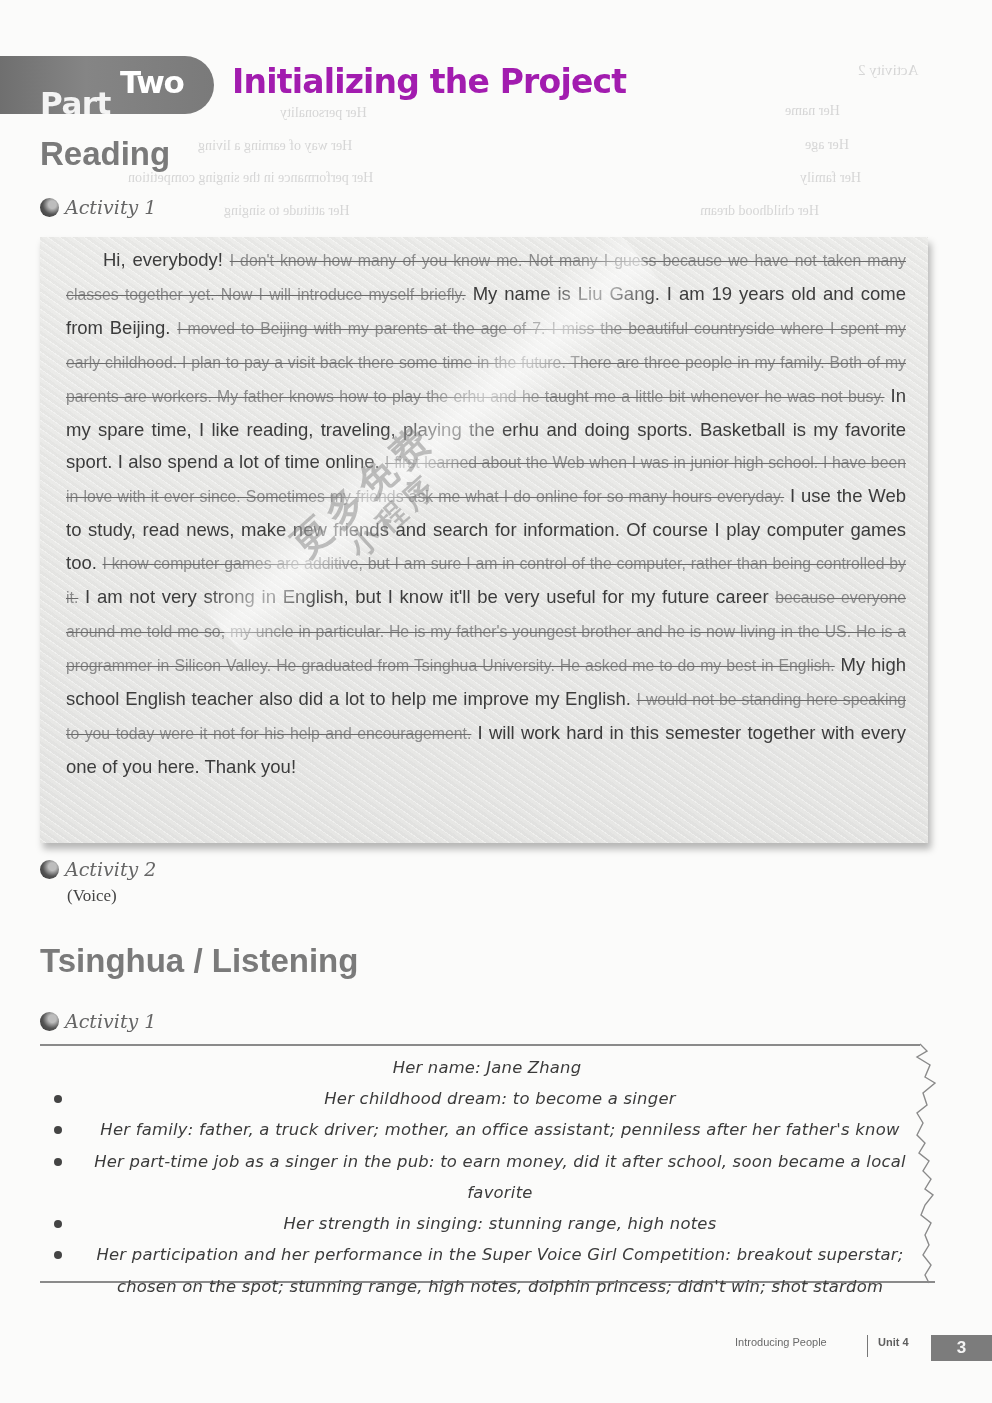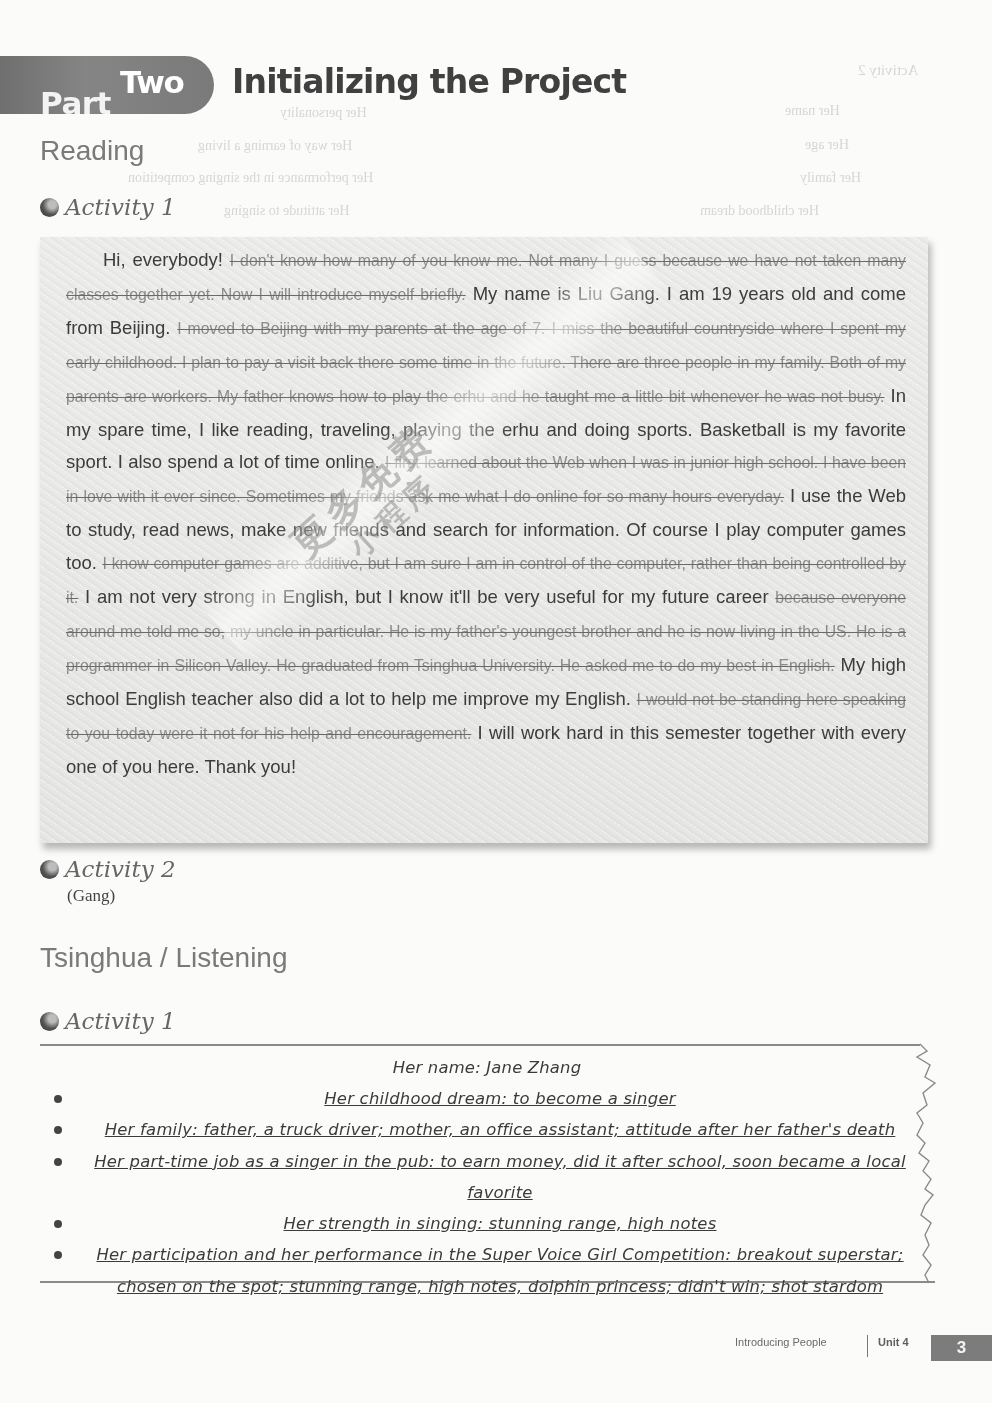--- a/index.html
+++ b/index.html
@@ -29,7 +29,7 @@
   }
   .part-title {
     position: absolute; left: 232px; top: 62px;
-    font-family: "DejaVu Sans", sans-serif; font-weight: bold; font-size: 33px; color: #404040; letter-spacing: -0.8px;
+    font-family: "DejaVu Sans", sans-serif; font-weight: bold; font-size: 33px; color: #a21caf; letter-spacing: -0.8px;
   }
 
   .section-heading {

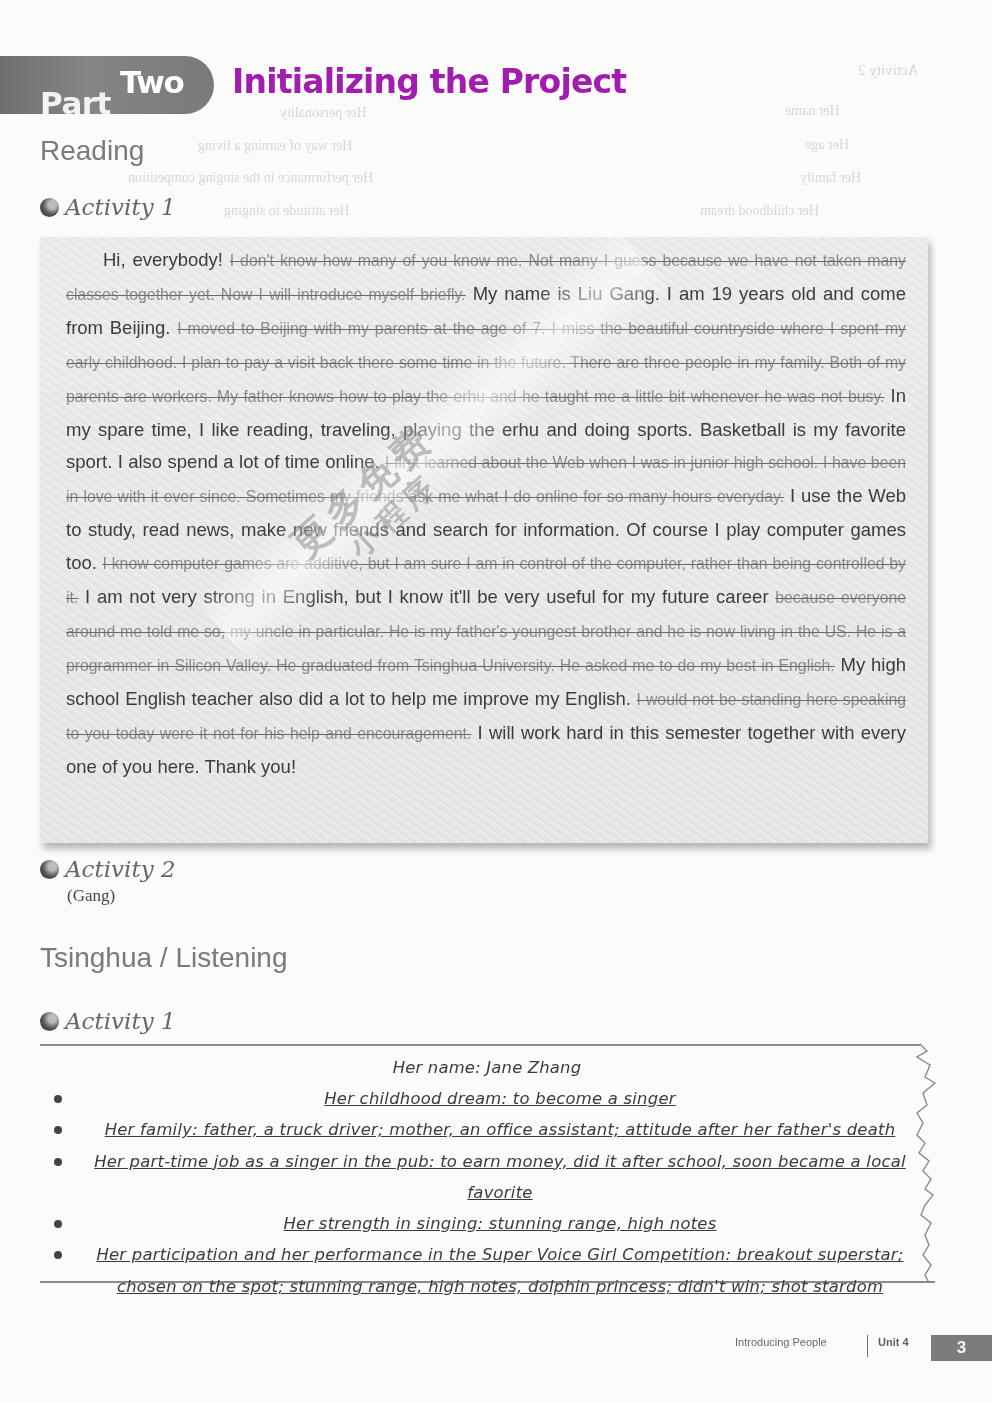--- a/index.html
+++ b/index.html
@@ -34,7 +34,7 @@
 
   .section-heading {
     position: absolute; left: 40px;
-    font-family: "Liberation Sans", sans-serif; font-weight: normal; font-size: 28px; color: #7a7a7a;
+    font-family: "Liberation Sans", sans-serif; font-weight: bold; font-size: 33px; color: #7a7a7a;
   }
   .activity {
     position: absolute; left: 40px; height: 26px; display: flex; align-items: center;

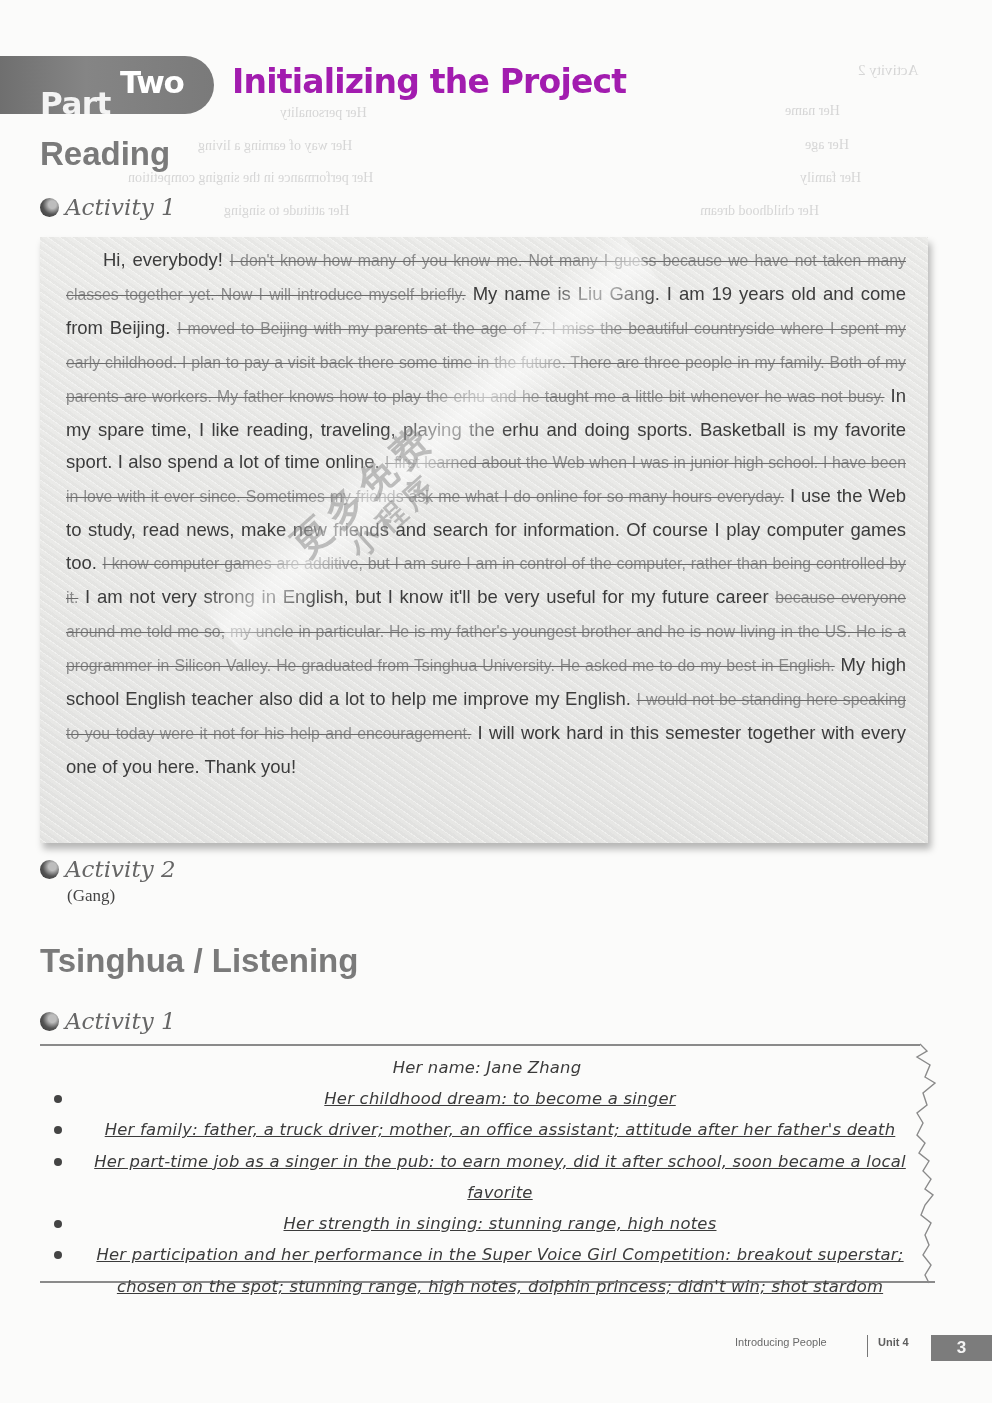--- a/index.html
+++ b/index.html
@@ -45,7 +45,7 @@
     margin-right: 6px;
   }
   .activity .label {
-    font-family: "DejaVu Serif", serif; font-style: italic; font-size: 23px; color: #666;
+    font-family: "DejaVu Serif", serif; font-style: italic; font-size: 19px; color: #666;
   }
 
   

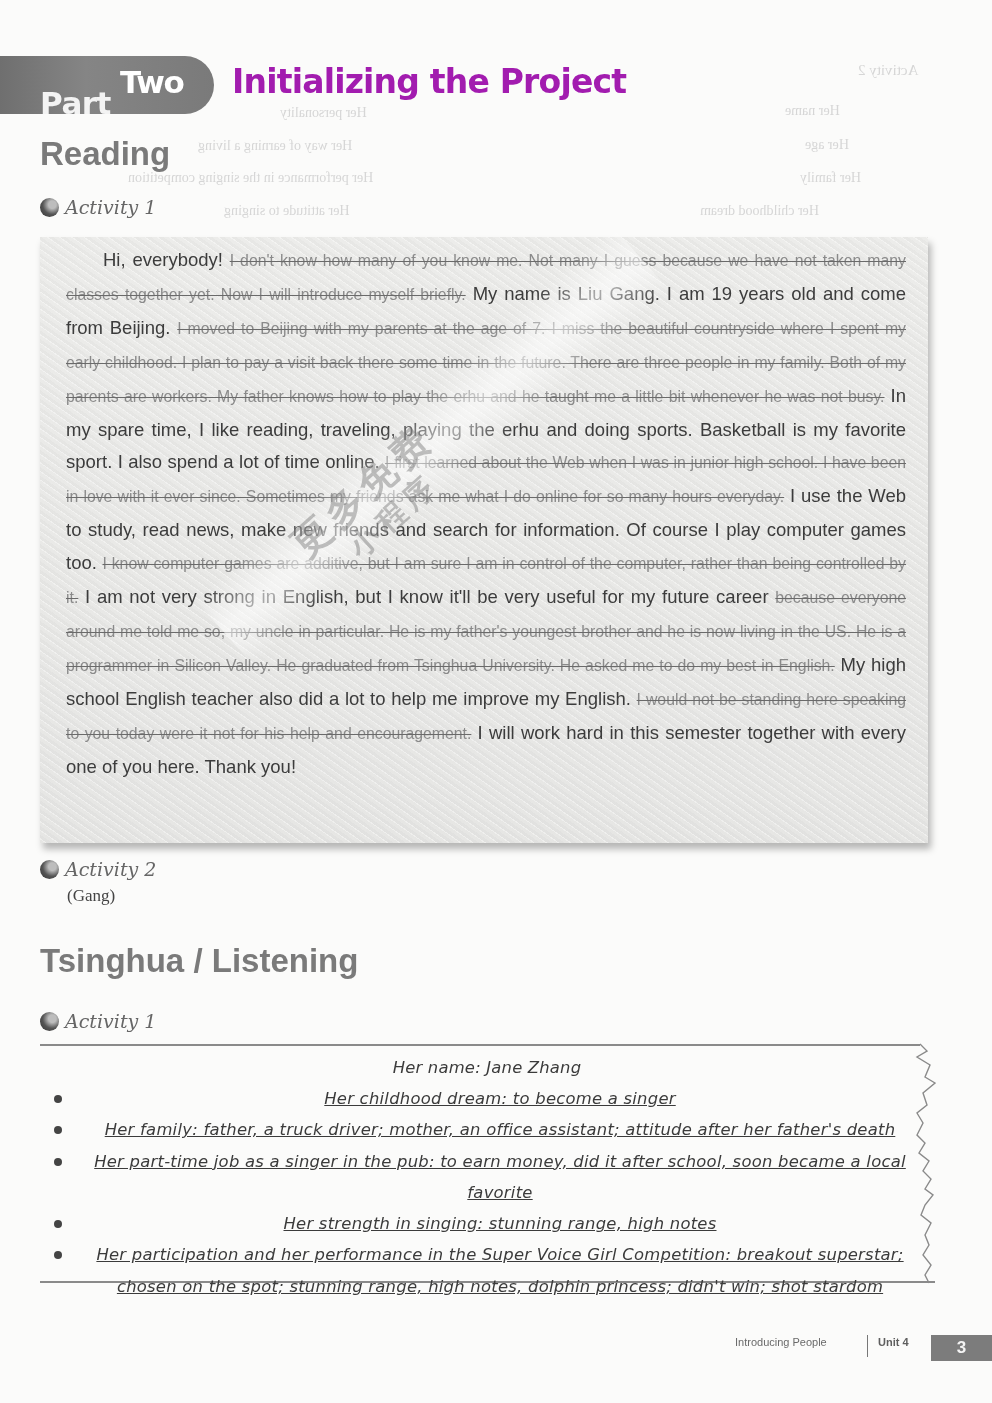--- a/index.html
+++ b/index.html
@@ -139,7 +139,7 @@
   <span class="bullet"></span>
   <span class="label">Activity 2</span>
 </div>
-<div class="open-note">(Gang)</div>
+<div class="open-note">(Voice)</div>
 
 <div class="section-heading" style="top:942px;">Tsinghua / Listening</div>
 <div class="activity" style="top:1008px;">

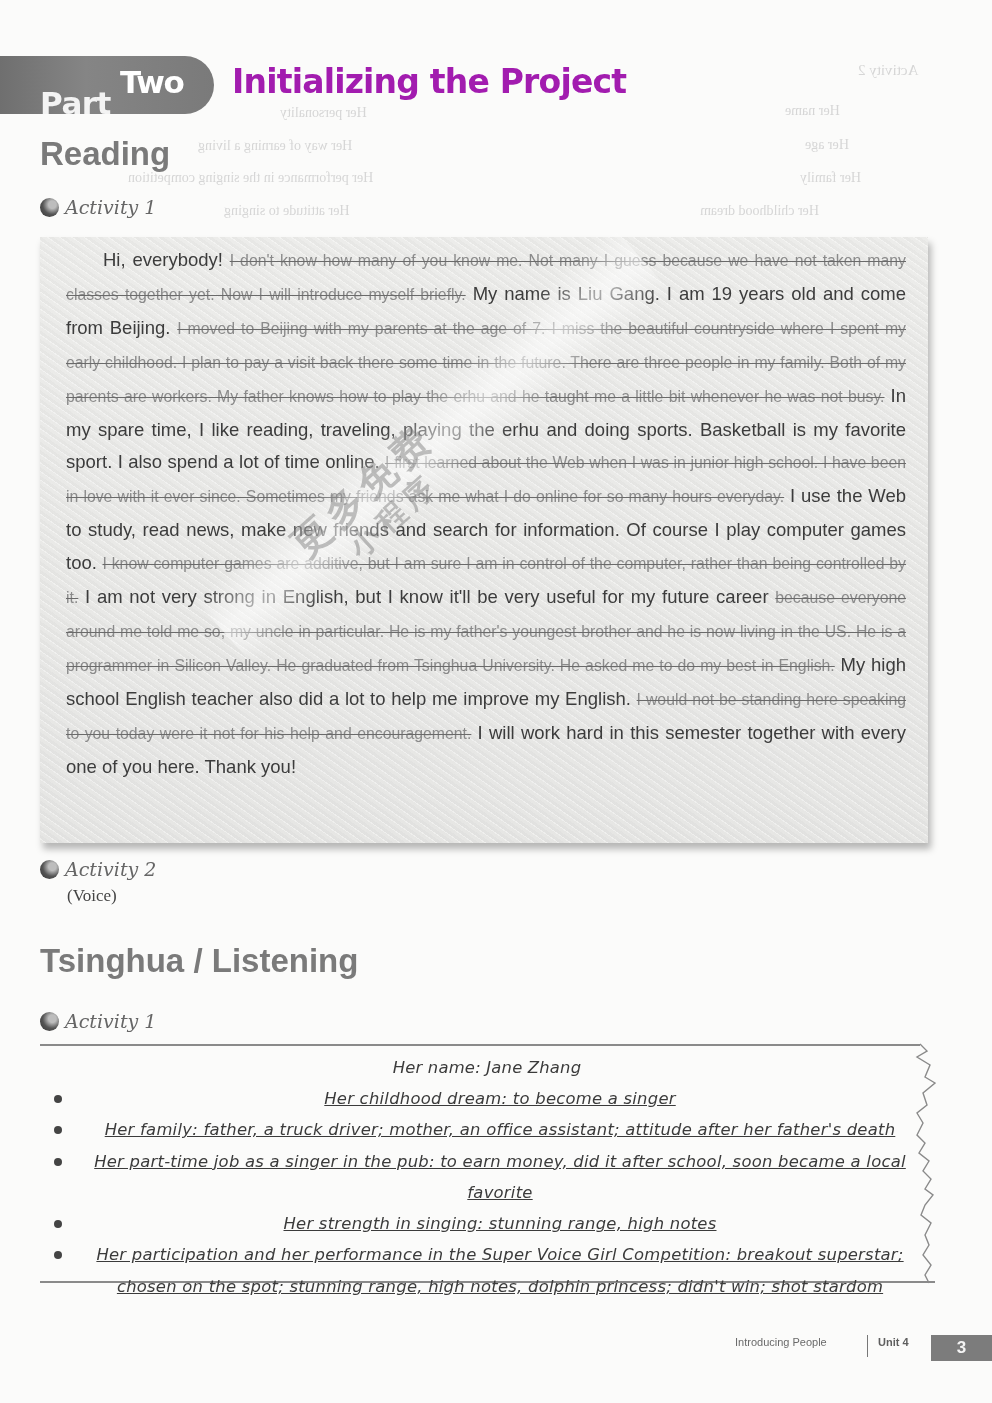--- a/index.html
+++ b/index.html
@@ -89,7 +89,7 @@
     font-family: "DejaVu Sans", sans-serif; font-style: italic; font-size: 16.4px; color: #3b3b3b; text-align: center;
   }
   .notes .name-line { height: 31px; line-height: 31px; letter-spacing: 0.2px; }
-  .notes ul { list-style: none; margin: 0; padding: 0; text-decoration: underline; }
+  .notes ul { list-style: none; margin: 0; padding: 0; }
   .notes li { position: relative; padding-left: 26px; line-height: 31.3px; letter-spacing: 0.25px; }
   .notes li .dot {
     position: absolute; left: 2px; top: 12px; width: 8px; height: 8px; border-radius: 50%; background: #444;

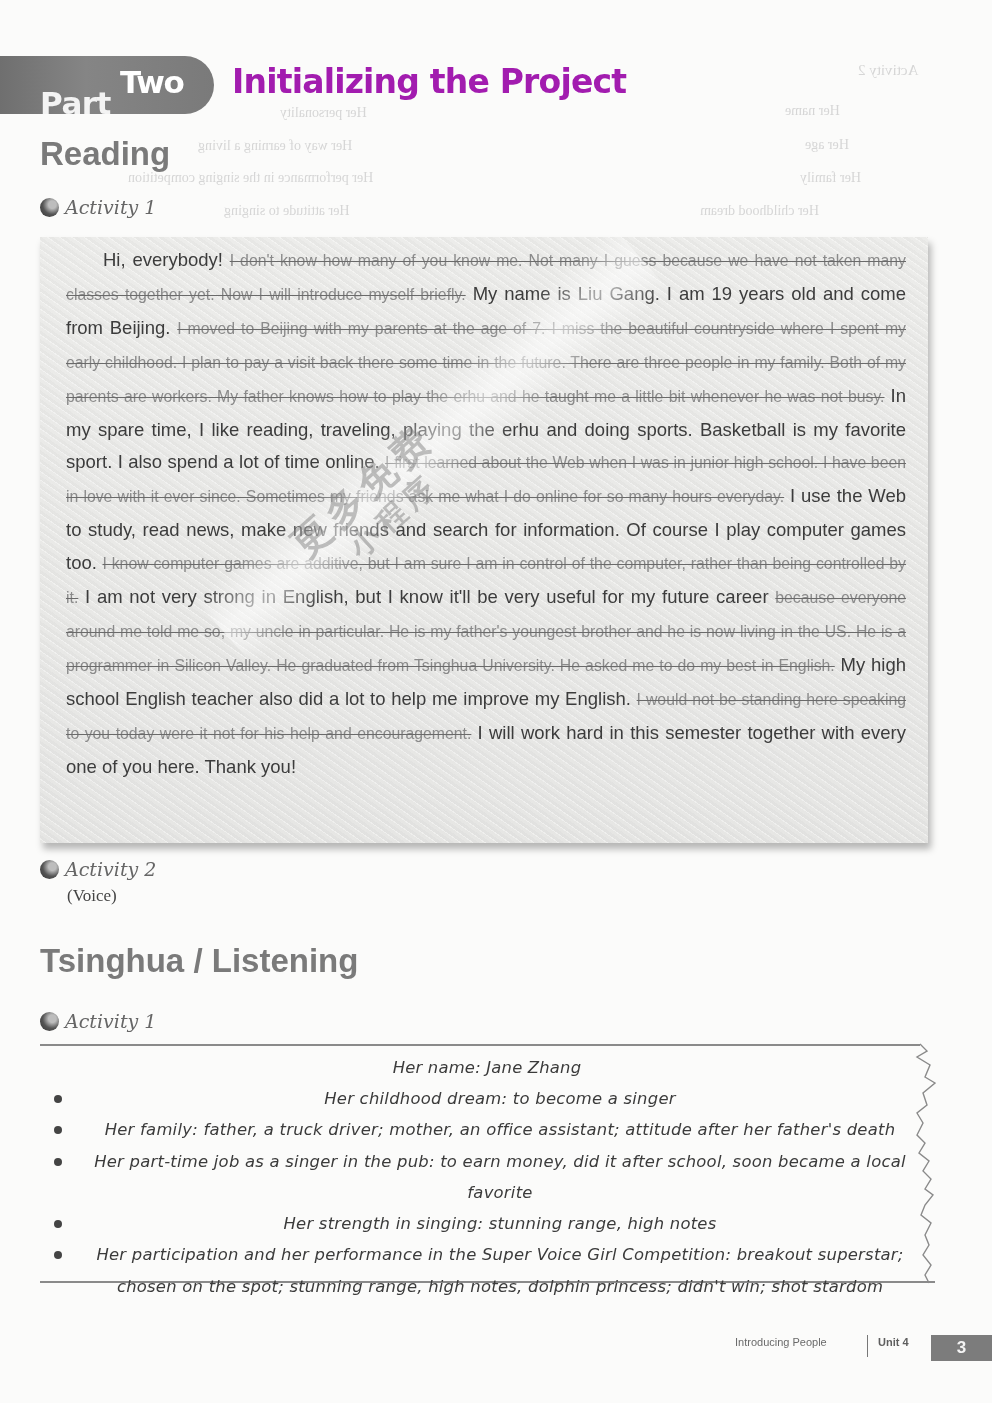--- a/index.html
+++ b/index.html
@@ -157,7 +157,7 @@
   <div class="name-line">Her name: Jane Zhang</div>
   <ul>
     <li><span class="dot"></span><span>Her childhood dream: to become a singer</span></li>
-    <li><span class="dot"></span><span>Her family: father, a truck driver; mother, an office assistant; attitude after her father's death</span></li>
+    <li><span class="dot"></span><span>Her family: father, a truck driver; mother, an office assistant; penniless after her father's know</span></li>
     <li><span class="dot"></span><span>Her part-time job as a singer in the pub: to earn money, did it after school, soon became a local favorite</span></li>
     <li><span class="dot"></span><span>Her strength in singing: stunning range, high notes</span></li>
     <li><span class="dot"></span><span>Her participation and her performance in the Super Voice Girl Competition: breakout superstar; chosen on the spot; stunning range, high notes, dolphin princess; didn't win; shot stardom</span></li>

